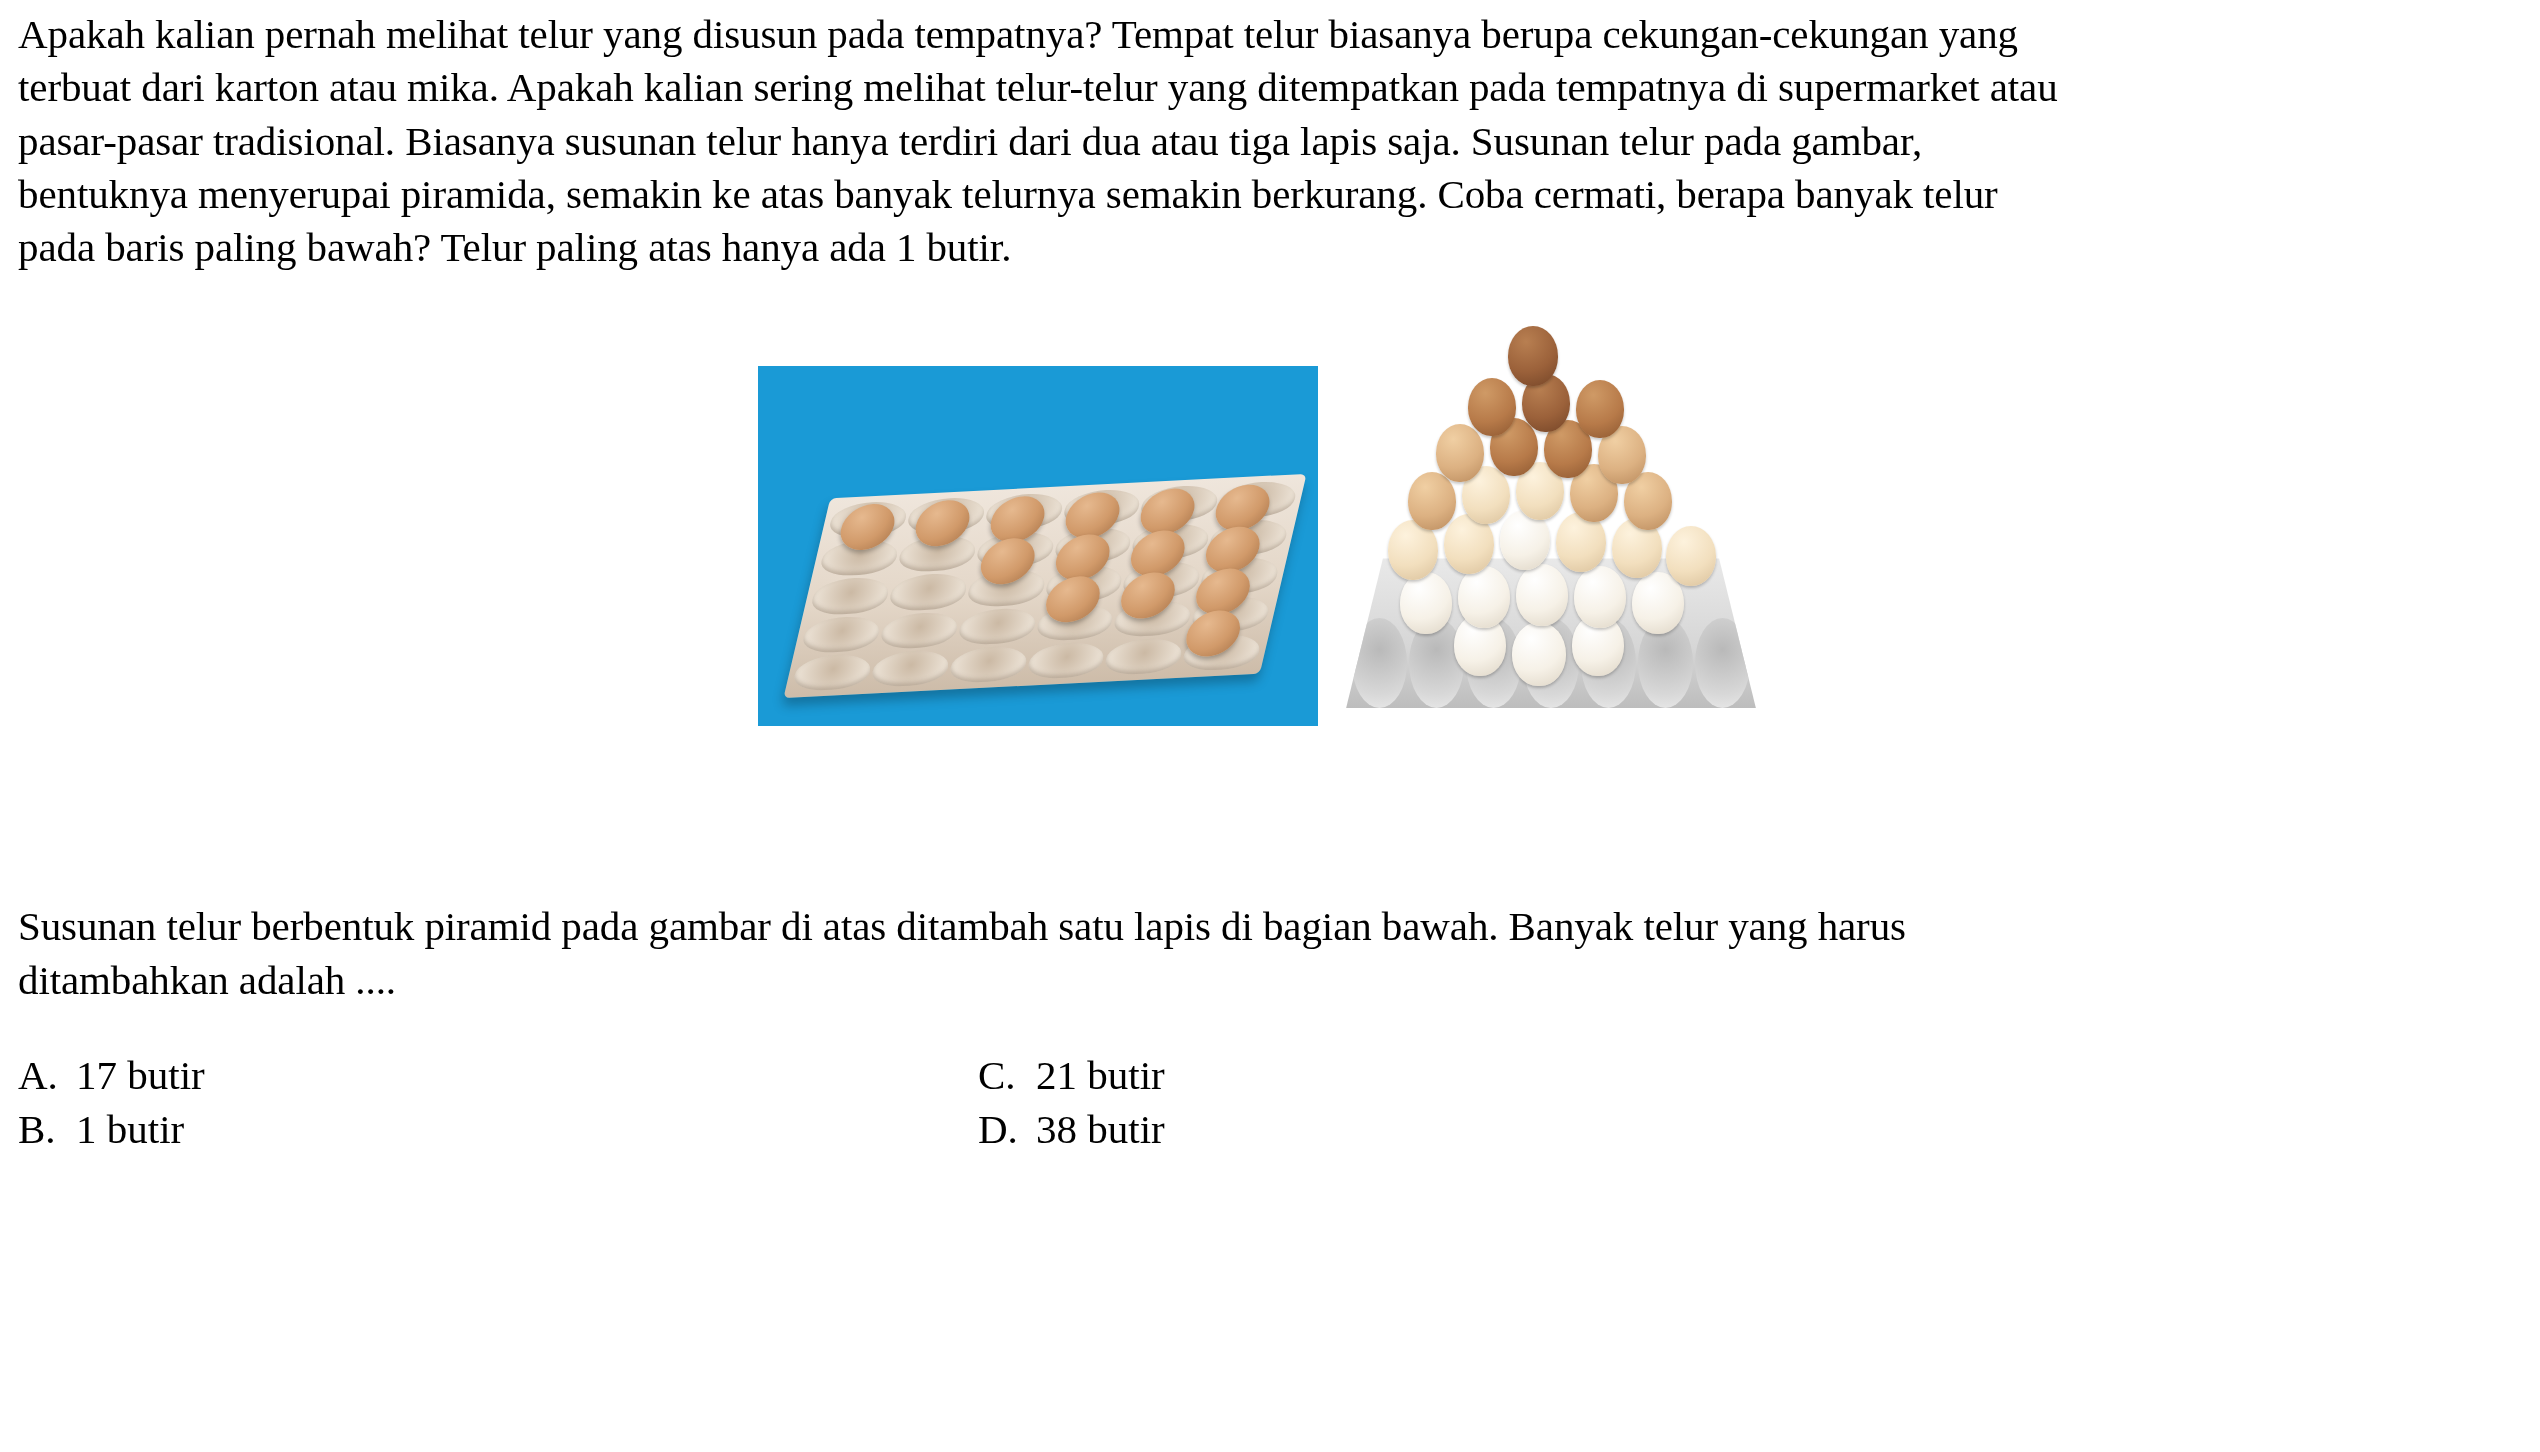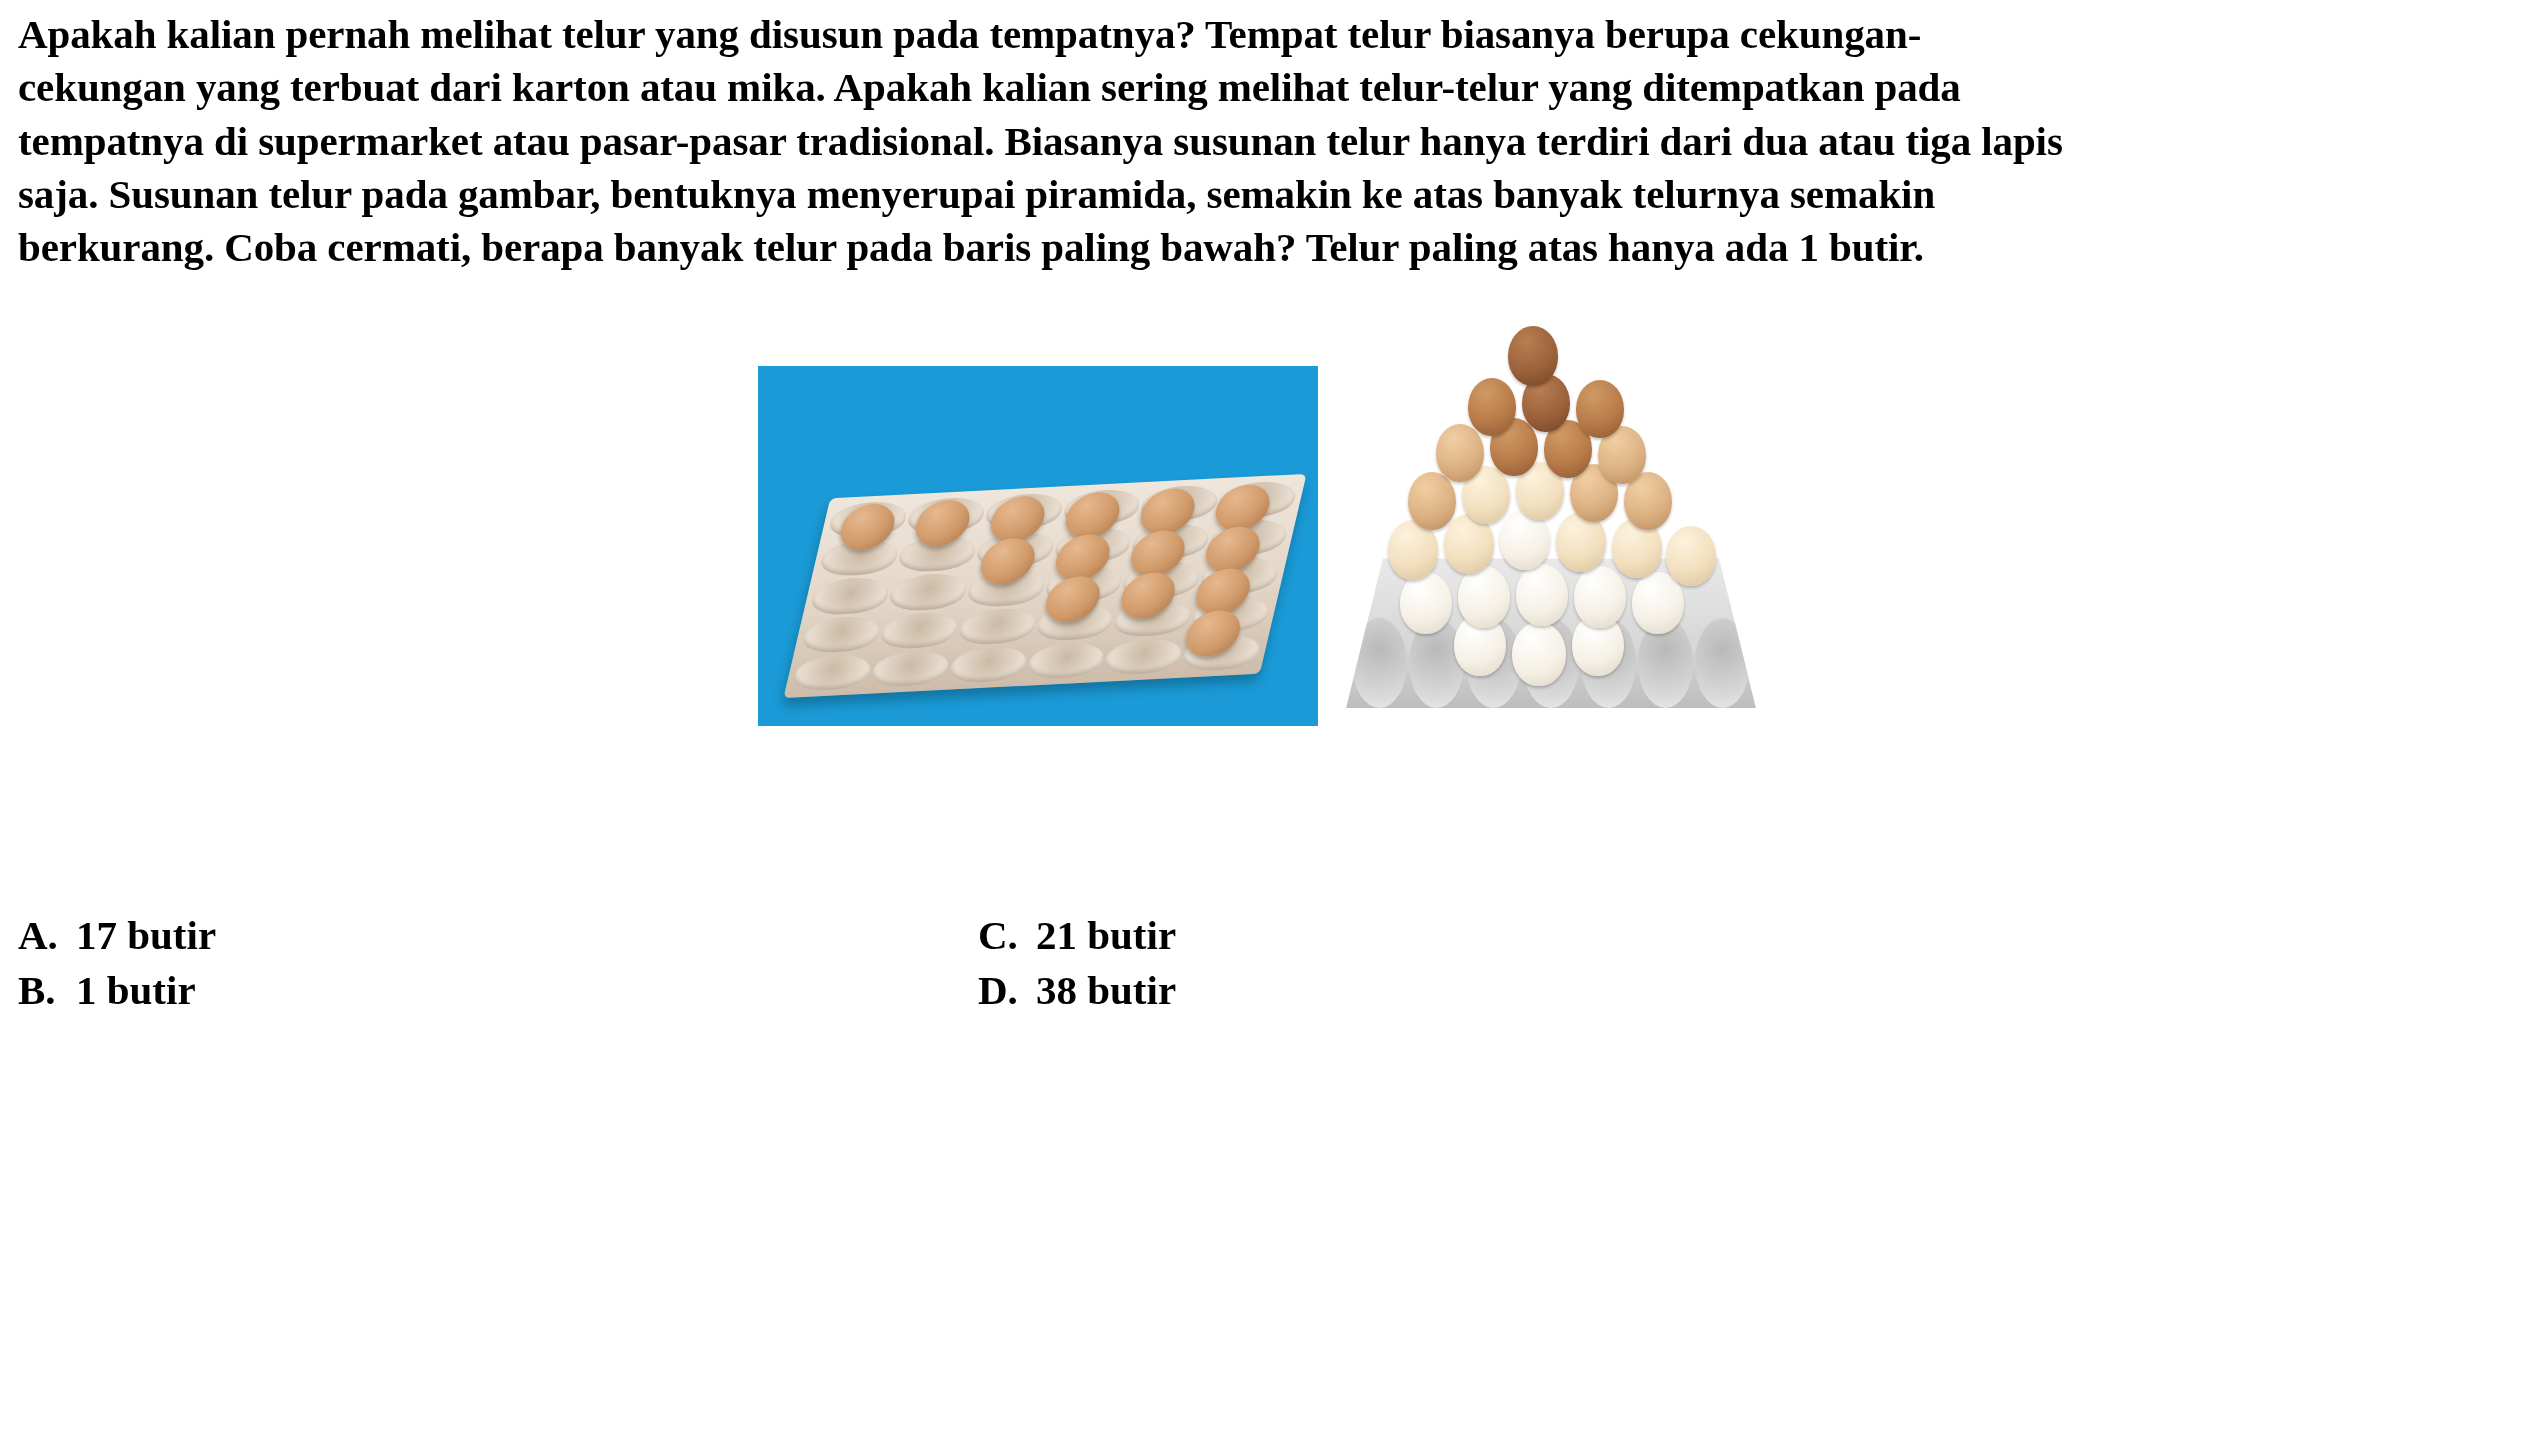--- a/index.html
+++ b/index.html
@@ -20,7 +20,6 @@
     height: 1452px;
     box-sizing: border-box;
     padding: 8px 18px 0 18px;
-    font-weight: bold;
   }
   .para {
     font-size: 41px;

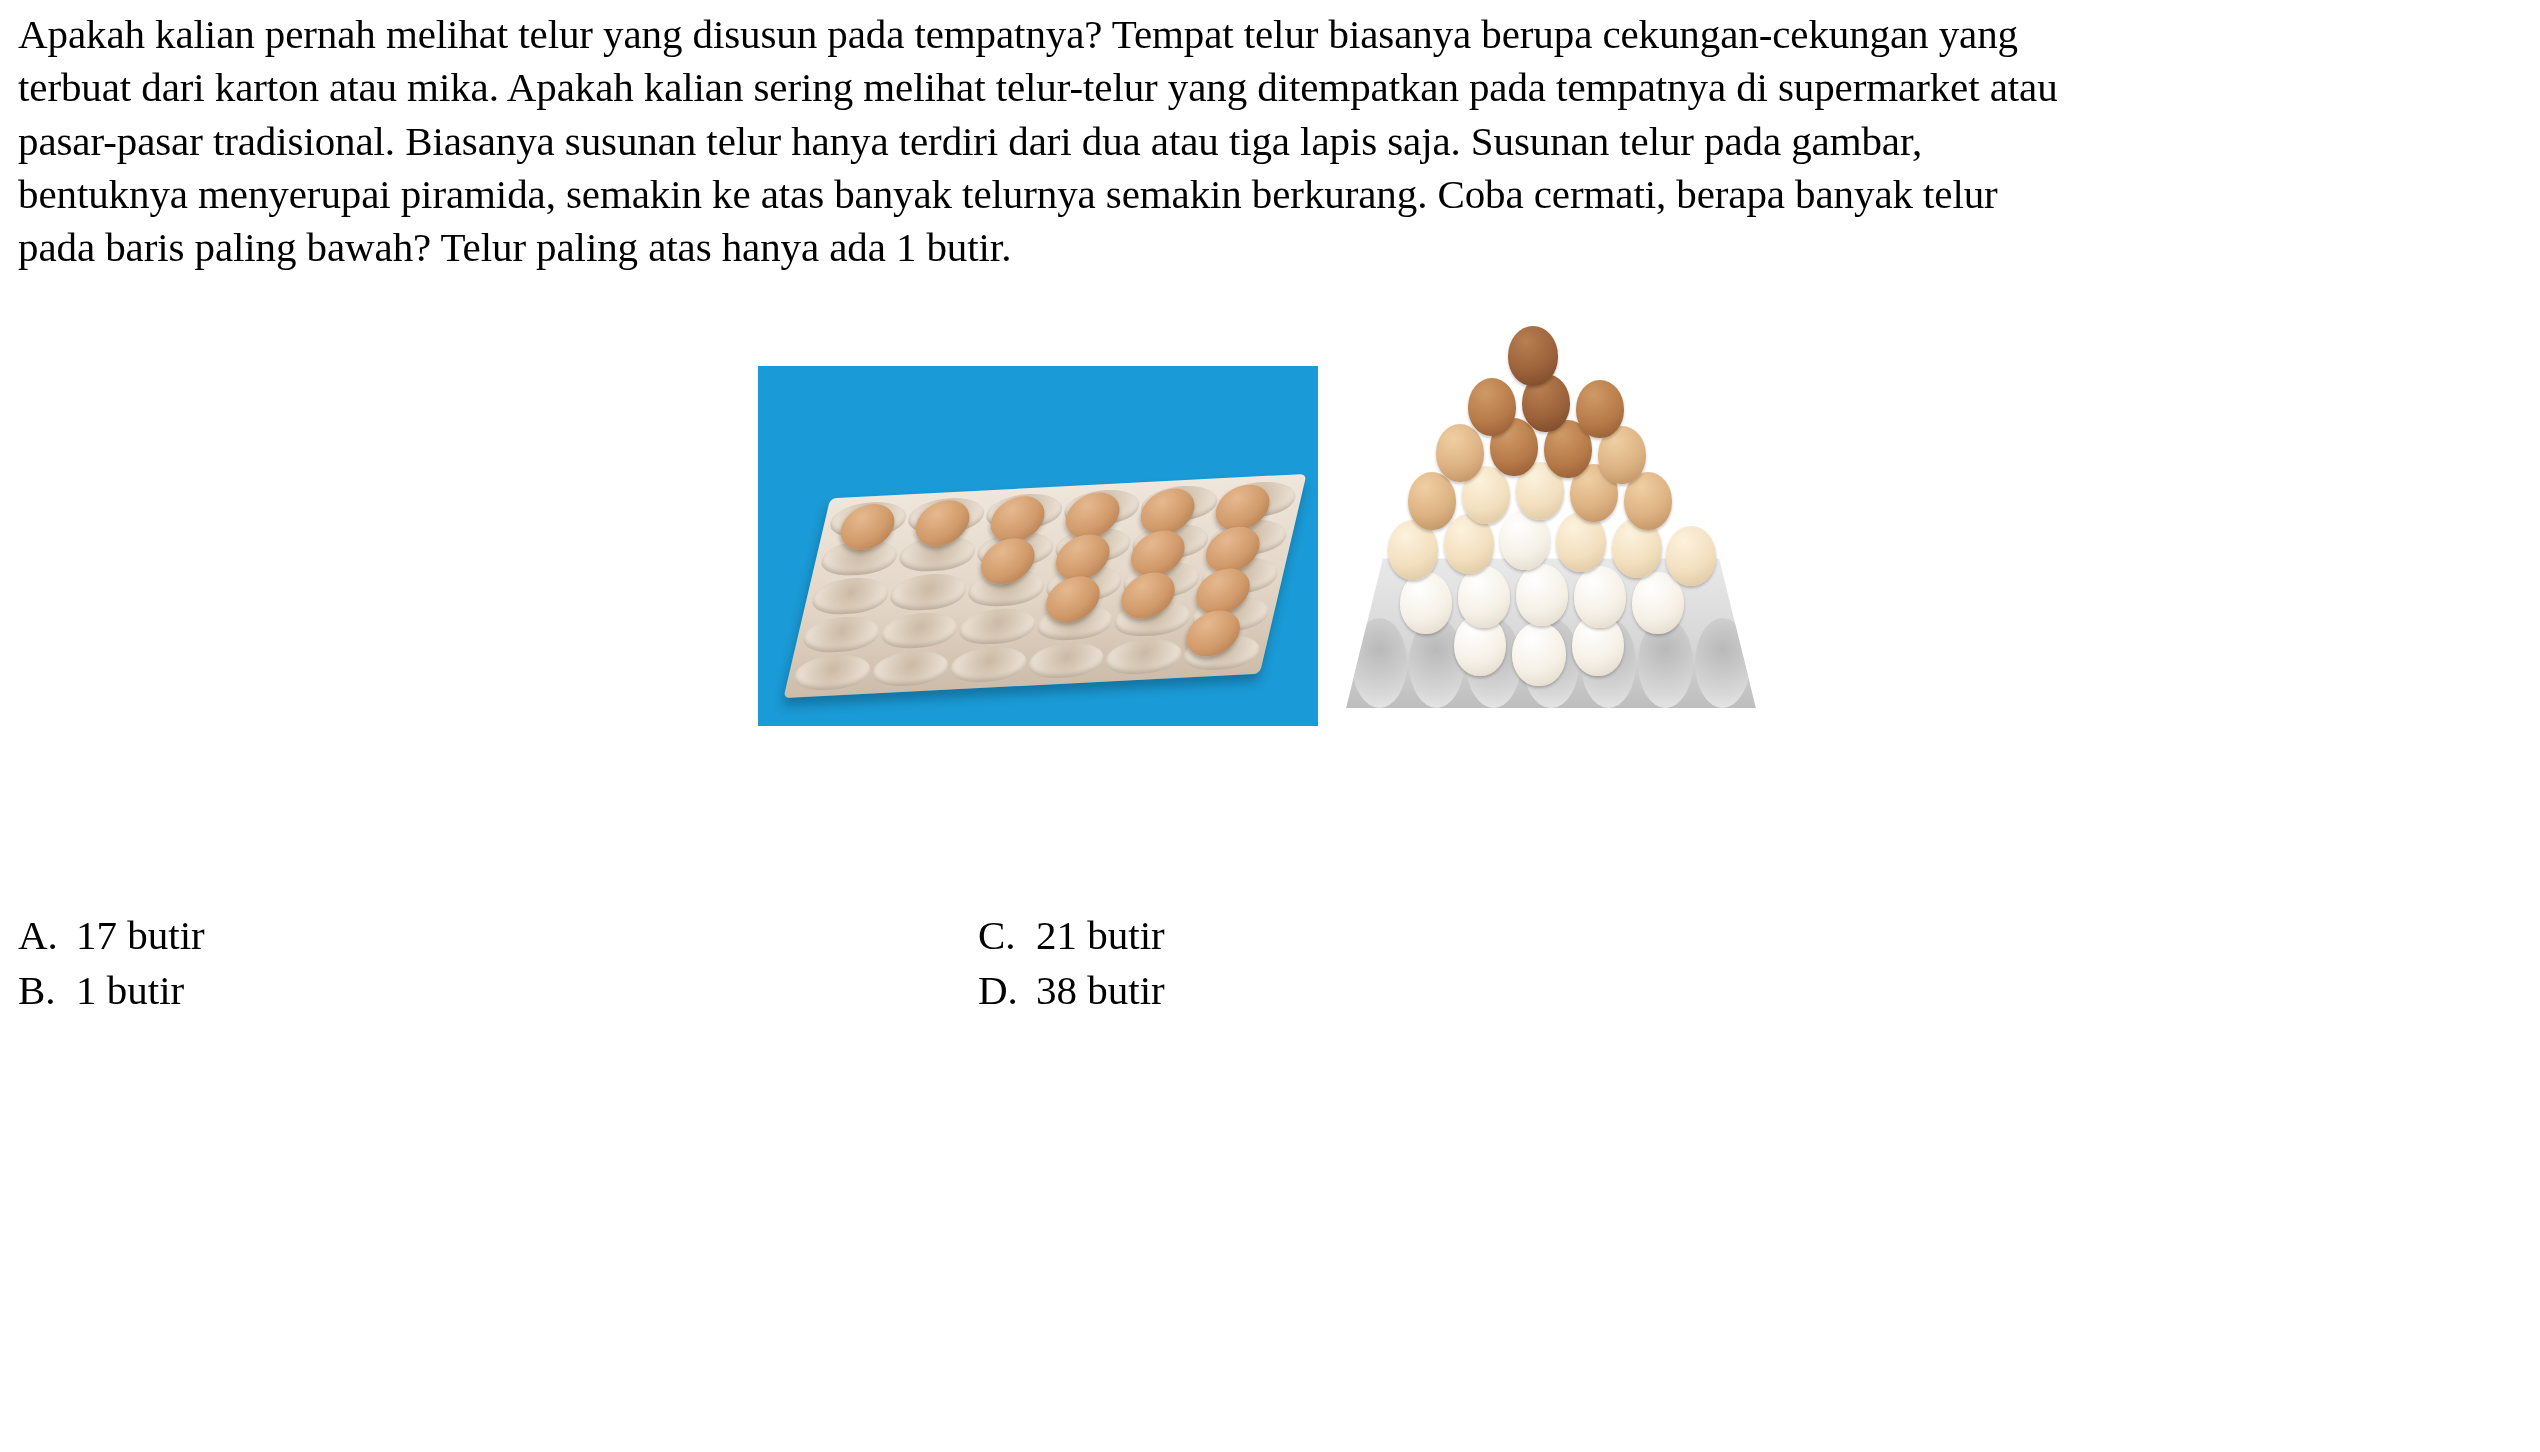--- a/index.html
+++ b/index.html
@@ -281,6 +281,7 @@
     </div>
   </div>
 
+  <p class="para para-bottom">Susunan telur berbentuk piramid pada gambar di atas ditambah satu lapis di bagian bawah. Banyak telur yang harus ditambahkan adalah ....</p>
 
   <div class="options">
     <div class="opt-row">

